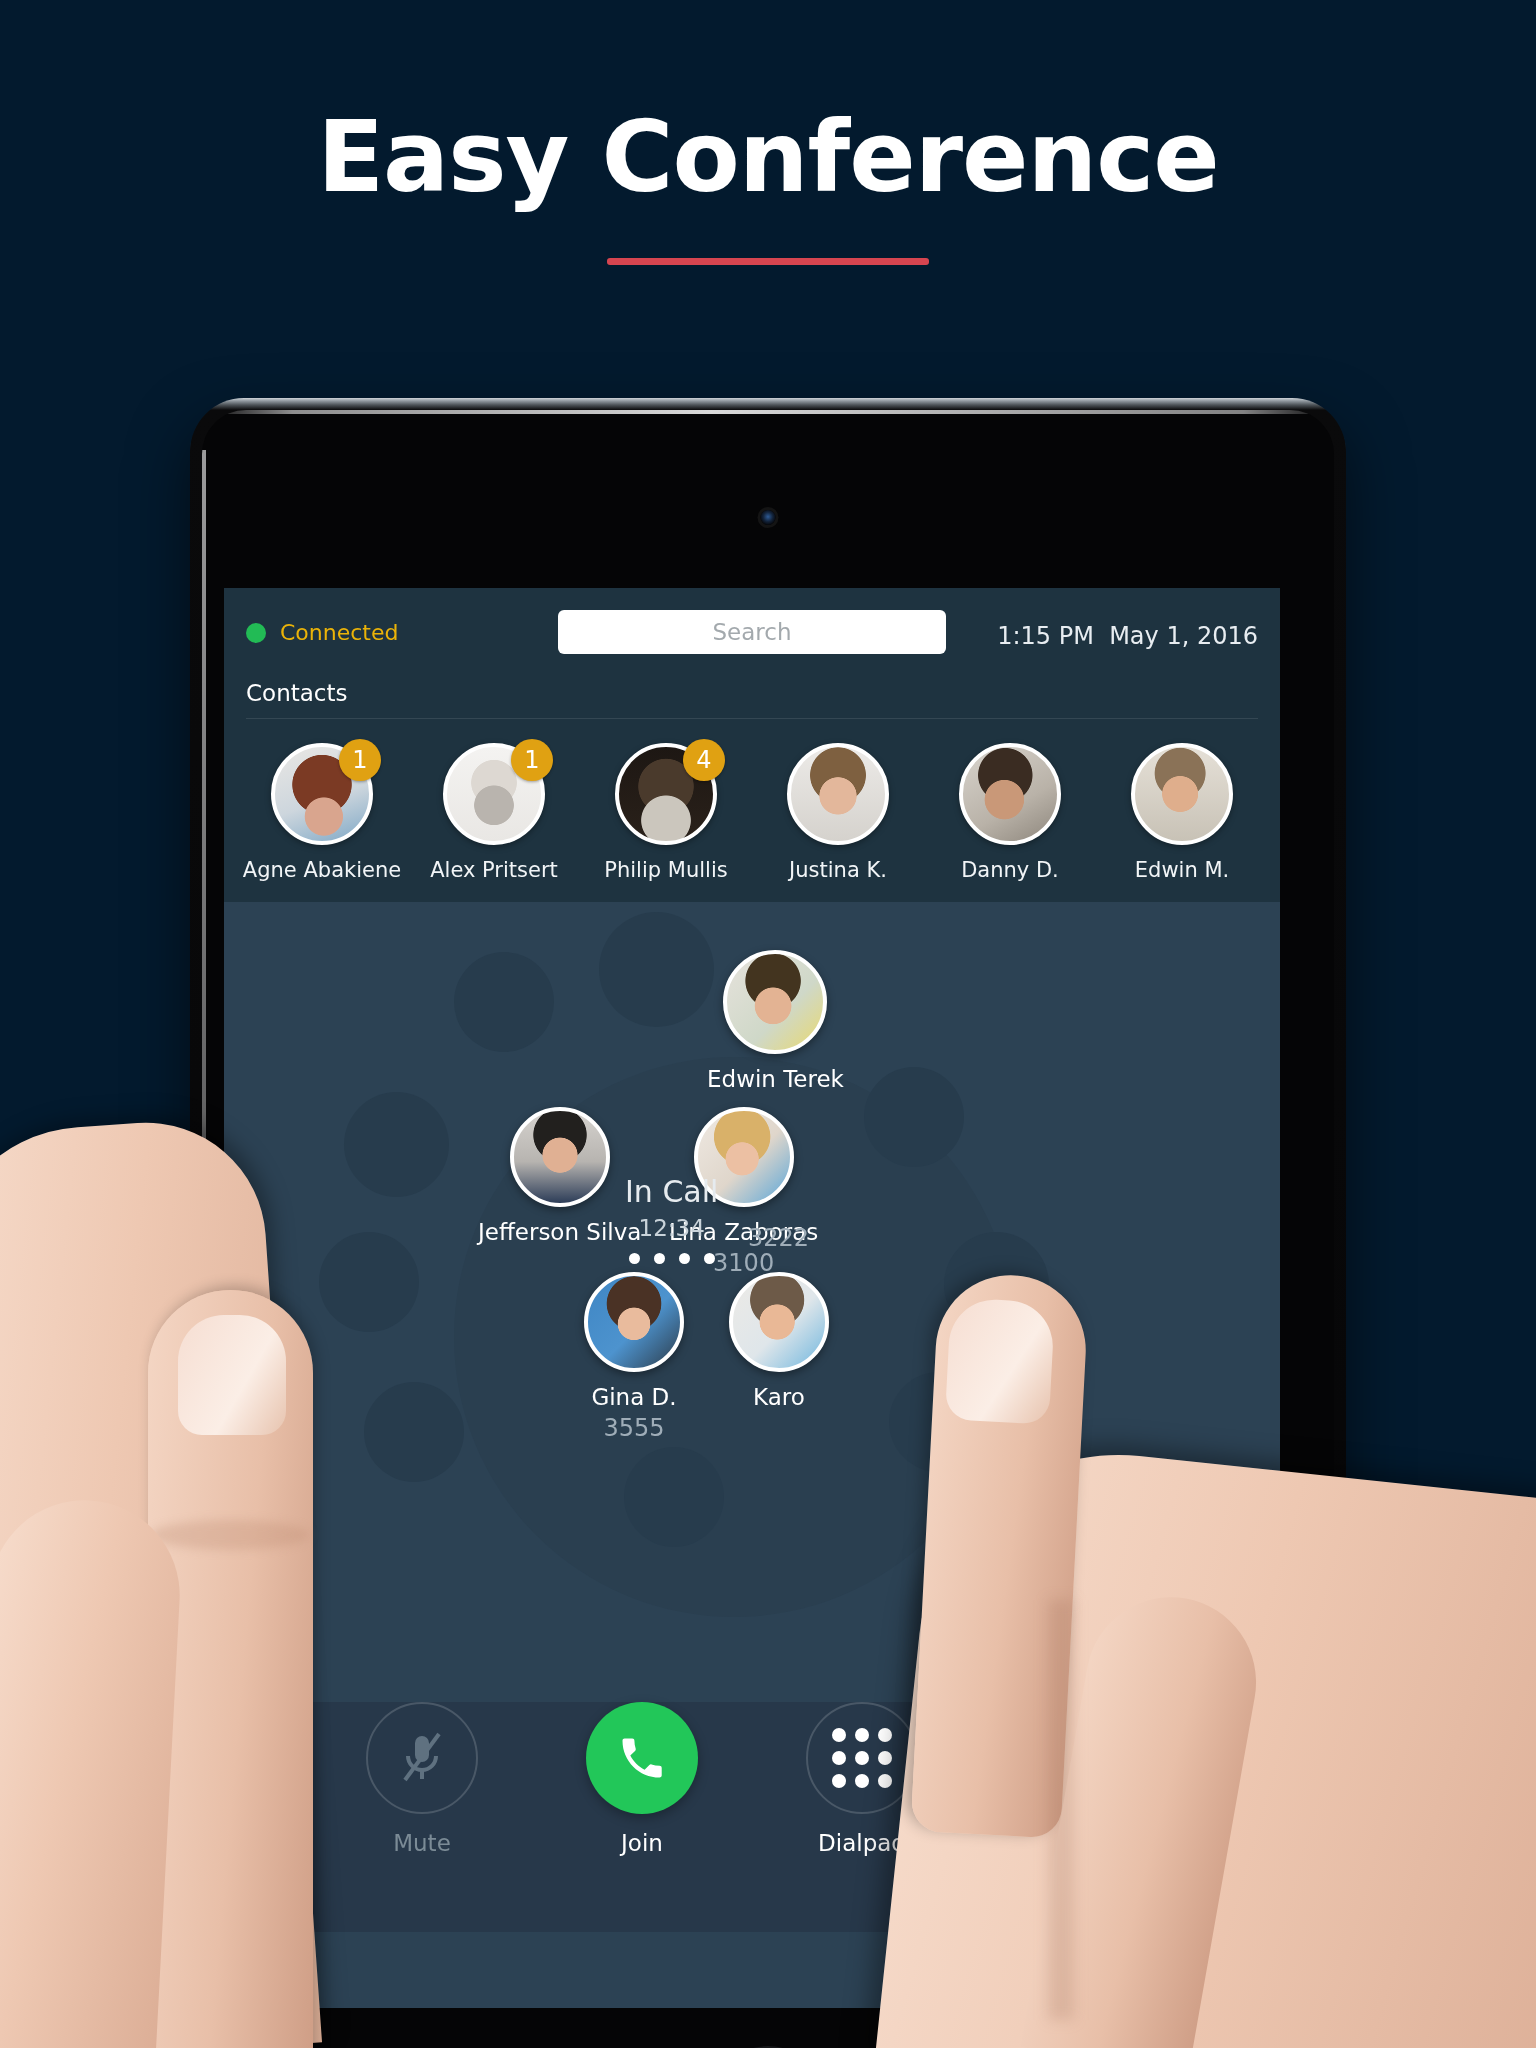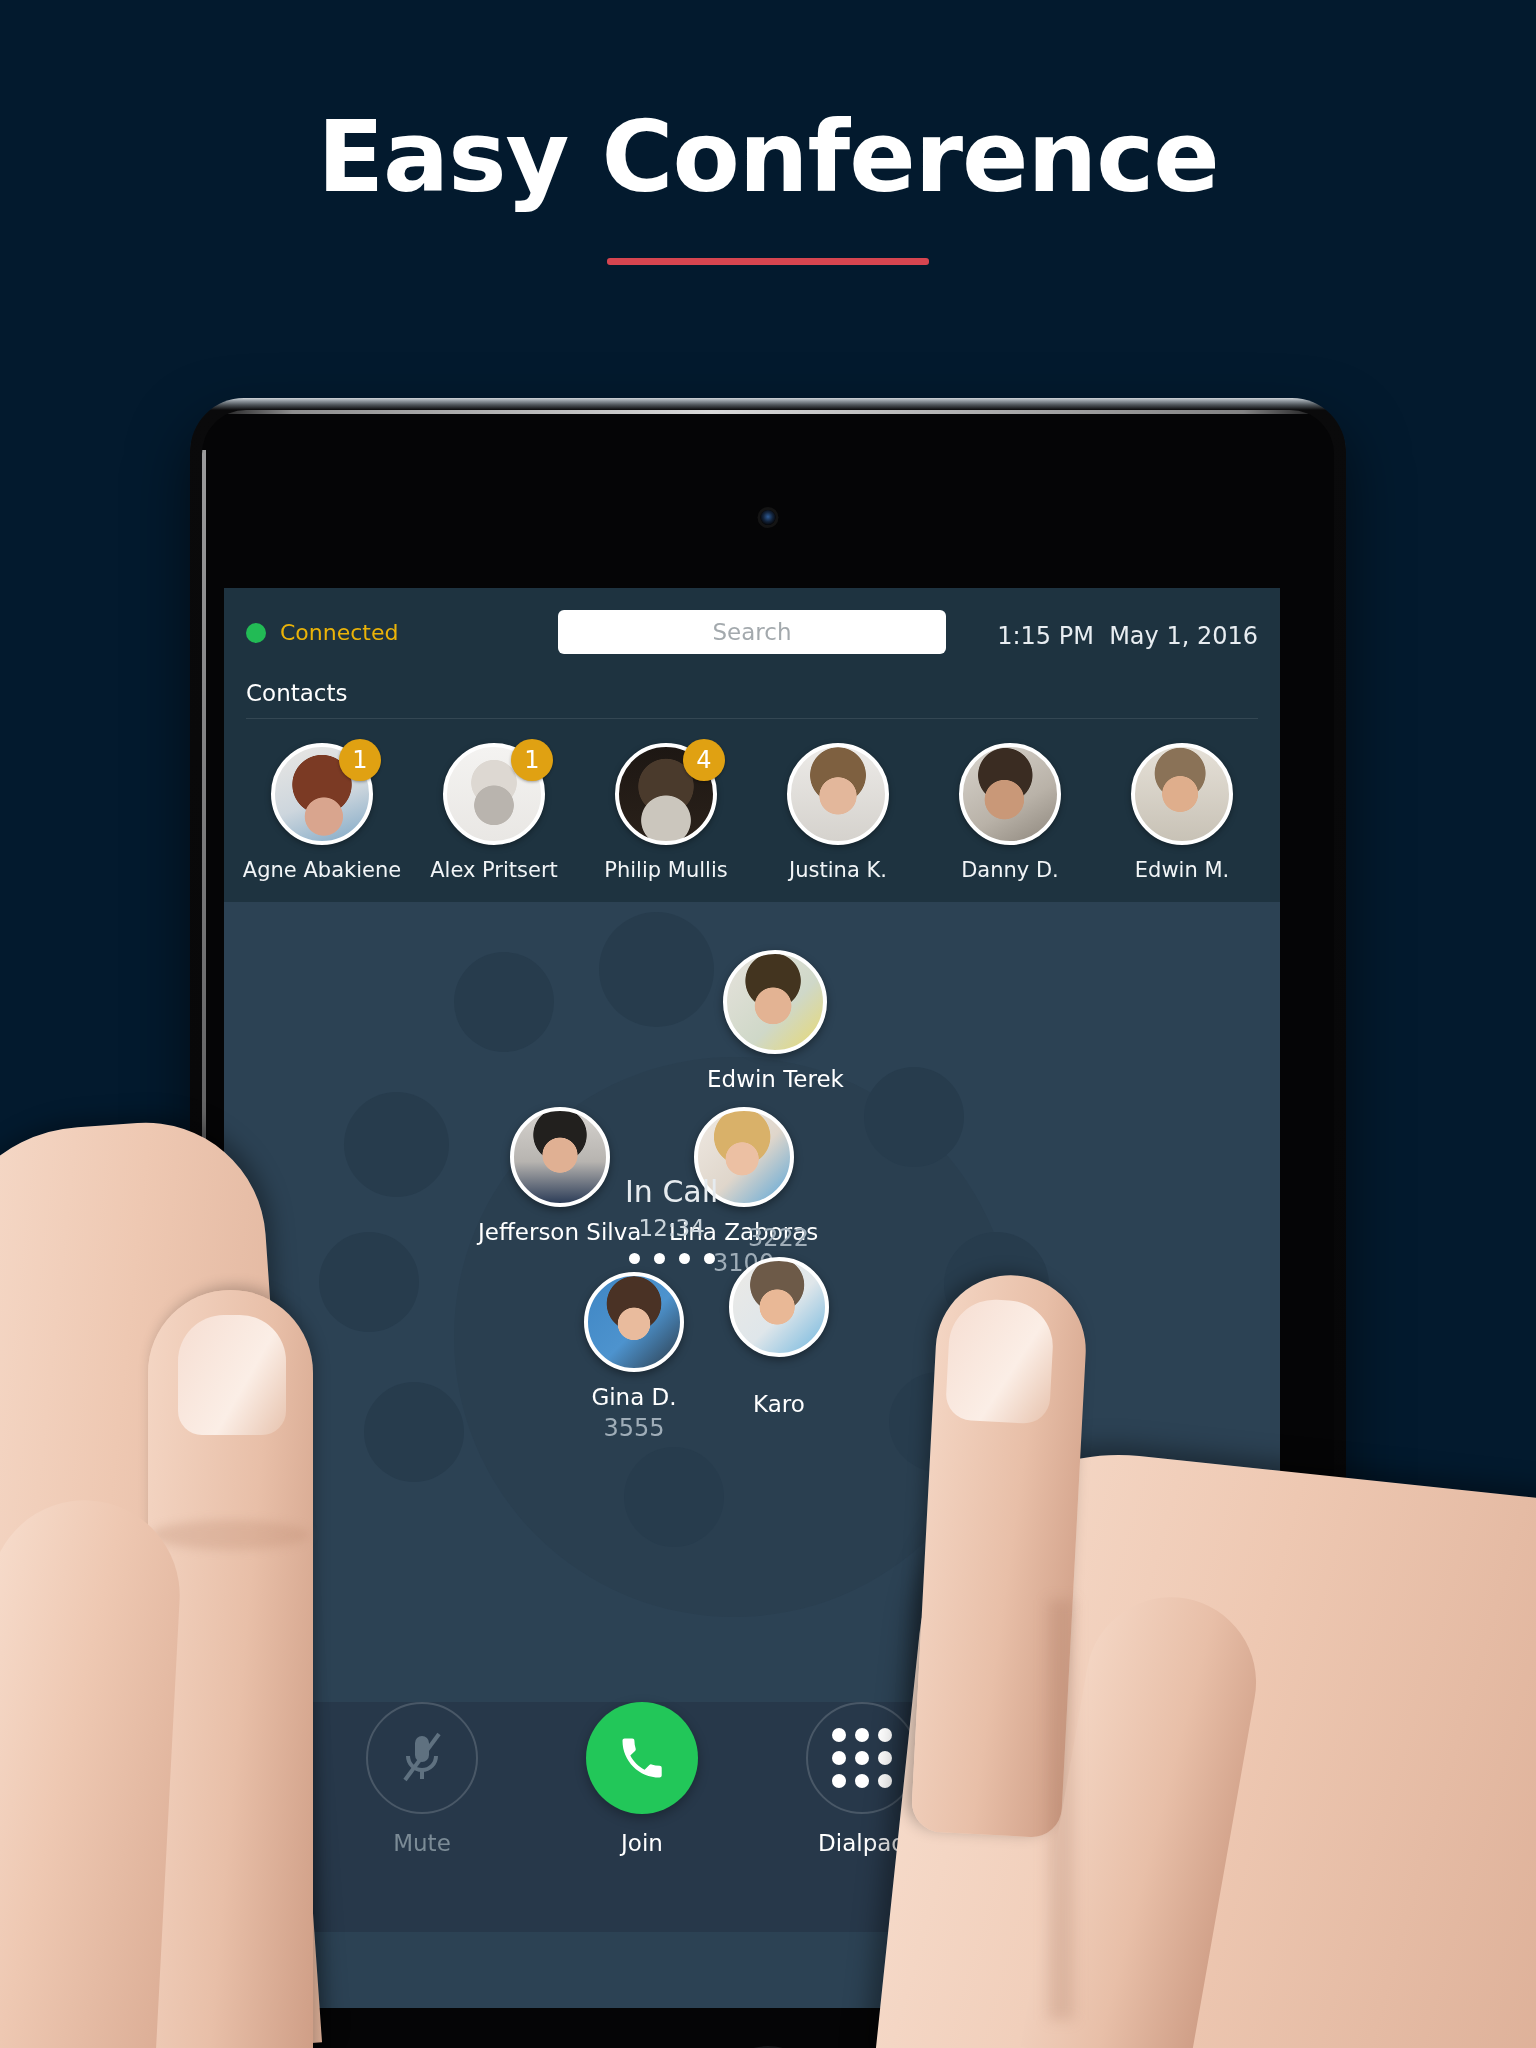--- a/index.html
+++ b/index.html
@@ -226,7 +226,7 @@
           <div class="p-ext">3555</div>
         </div>
 
-        <div class="part" style="left:505px; top:355px;gap:22px;">
+        <div class="part" style="left:505px; top:370px;">
           <div class="pav" style="background-image:radial-gradient(circle at 48% 50%, #e9b896 0 26%, transparent 27%), radial-gradient(circle at 48% 26%, #6d5a48 0 32%, transparent 33%), linear-gradient(135deg,#eceae6 0%,#dfe6ea 55%,#6fb6de 100%);"></div>
           <div class="p-name">Karo</div>
         </div>

